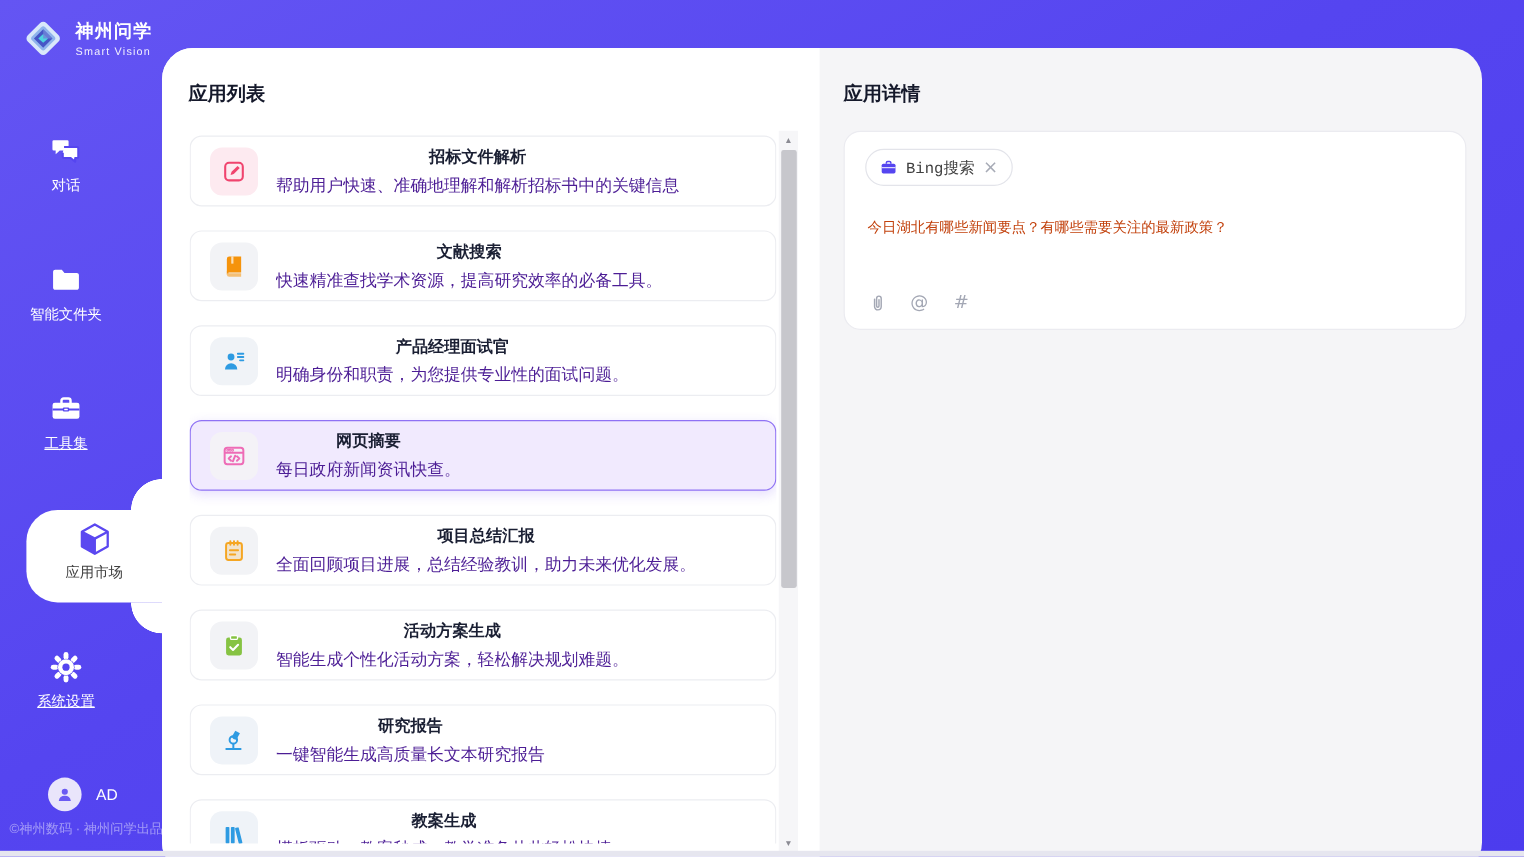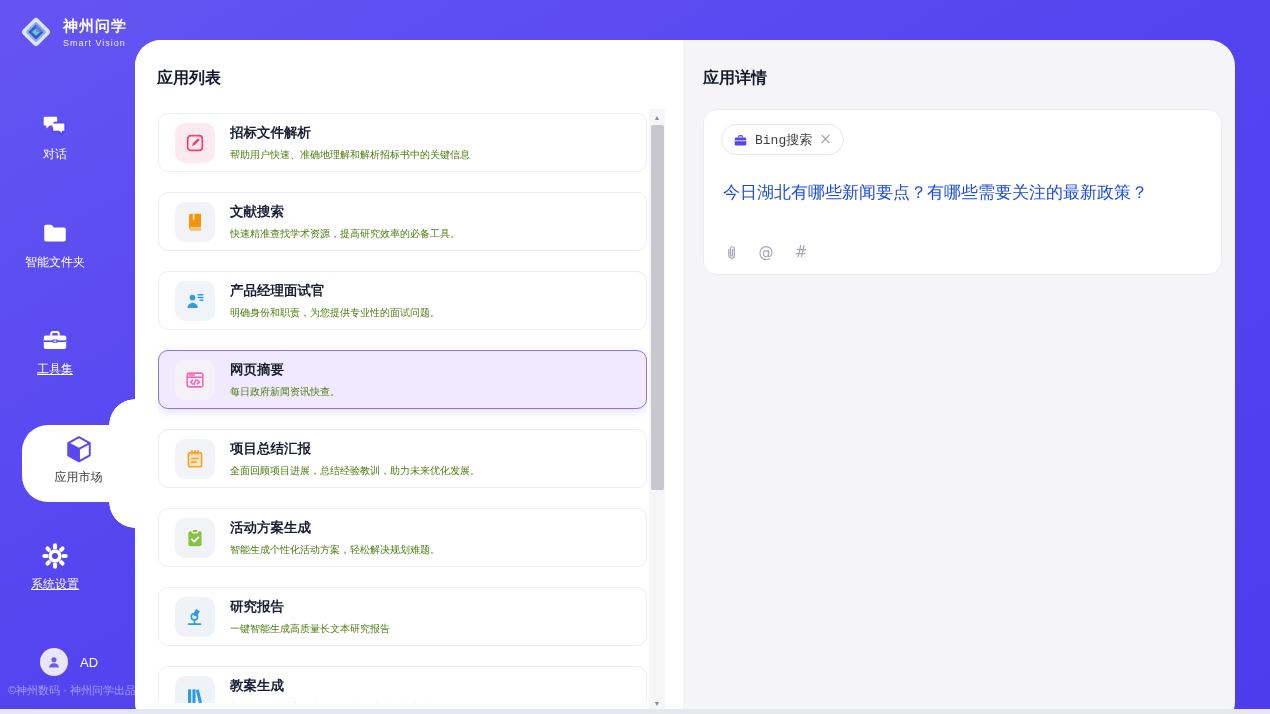--- a/index.html
+++ b/index.html
@@ -36,7 +36,7 @@
   .list-panel { position:absolute; left:0; top:0; width:548px; height:688px; background:#fff; }
   .panel-title { position:absolute; left:22px; top:28px; font-size:16px; font-weight:bold; color:#15192b; }
 
-  .cards-viewport { position:absolute; left:23px; top:69px; width:489px; height:594px; overflow:hidden; }
+  .cards-viewport { position:absolute; left:23px; top:69px; width:489px; height:594px; overflow:hidden;text-align:center; }
   .cards { position:absolute; top:4px; left:0; width:489px; }
   .card { position:relative; width:489px; height:59px; margin-bottom:20px; background:#fff;
           border:1px solid #ecedf1; border-radius:10px; display:flex; align-items:center; cursor:pointer; }

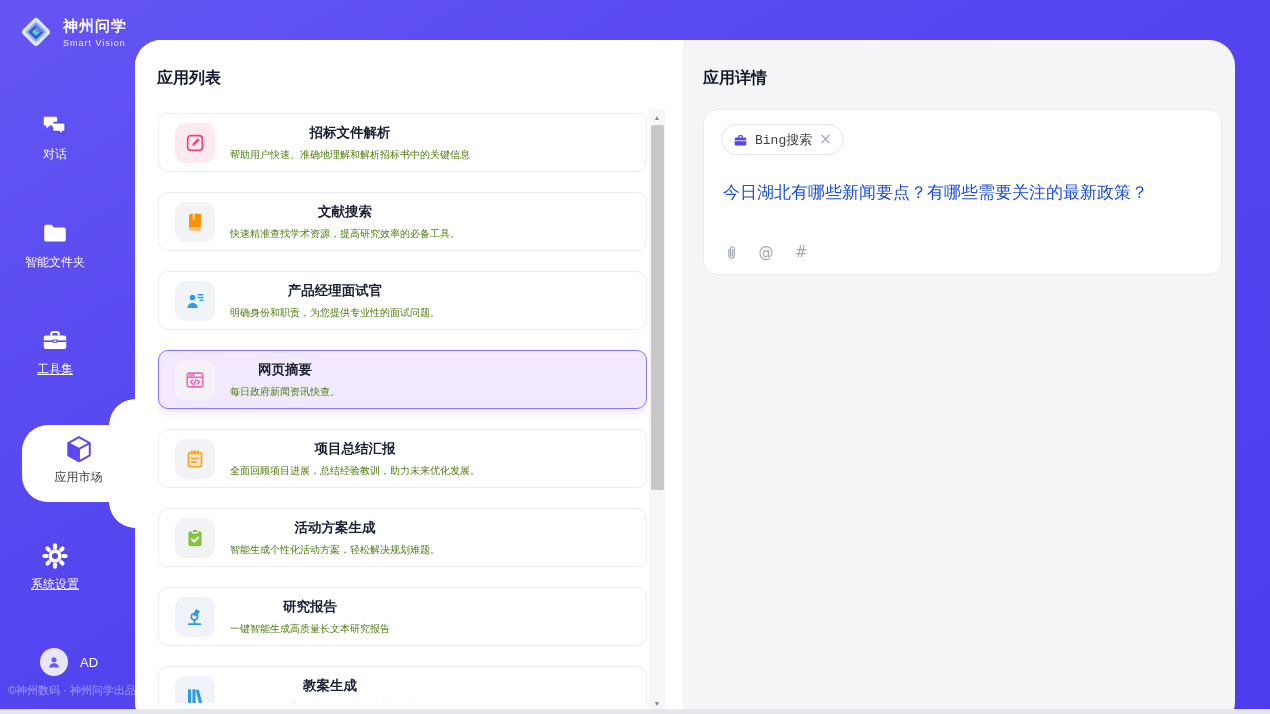--- a/index.html
+++ b/index.html
@@ -45,7 +45,7 @@
                display:flex; align-items:center; justify-content:center; }
   .card-text { margin-left:15px; overflow:hidden; }
   .card-title { font-size:13.5px; font-weight:bold; color:#1a1f33; }
-  .card-desc { font-size:10px; color:#4d7c0f; margin-top:6px; white-space:nowrap; }
+  .card-desc { font-size:14px; color:#4c1d95; margin-top:6px; white-space:nowrap; }
 
   
   .sb { position:absolute; left:514px; top:69px; width:16px; height:602px; background:#f6f6f8; }

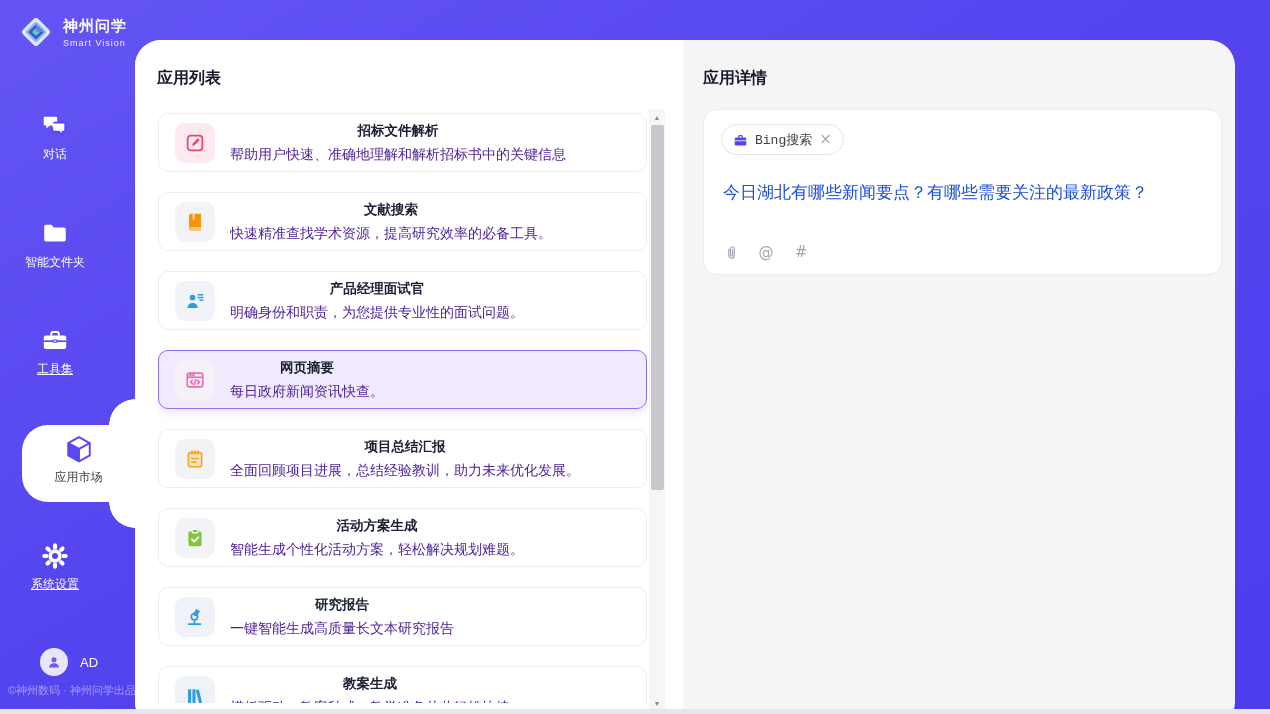--- a/index.html
+++ b/index.html
@@ -63,7 +63,7 @@
               border-radius:17px; background:#fff; display:flex; align-items:center; gap:7px; cursor:pointer; }
   .tool-tag .tlabel { font-size:13px; color:#404040;font-family:Liberation Mono, monospace; }
   .tool-tag .tclose { color:#a7abb6; font-size:14px; line-height:1; cursor:pointer; }
-  .query { position:absolute; left:19px; top:70px; width:470px; font-size:17px; color:#1d4ed8; line-height:1.5; cursor:text; }
+  .query { position:absolute; left:19px; top:70px; width:470px; font-size:12px; color:#c2410c; line-height:1.5; cursor:text; }
   .composer-icons { position:absolute; left:17px; bottom:12px; display:flex; align-items:center; gap:15px; color:#a3a7b4; }
   .cicon { width:20px; height:20px; display:flex; align-items:center; justify-content:center; cursor:pointer; }
   .txtic { font-size:15px; font-family:"DejaVu Sans",sans-serif; }

